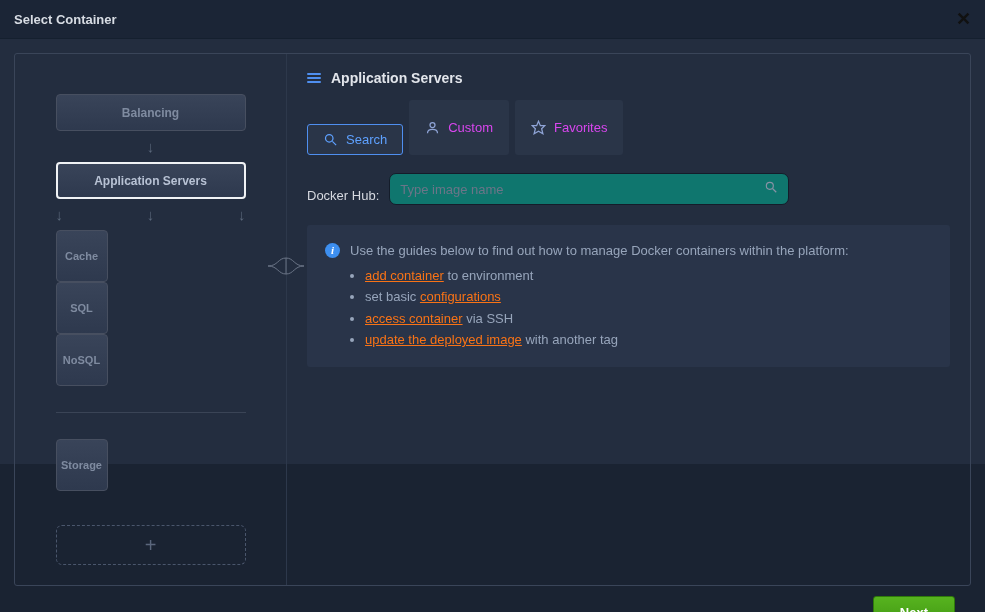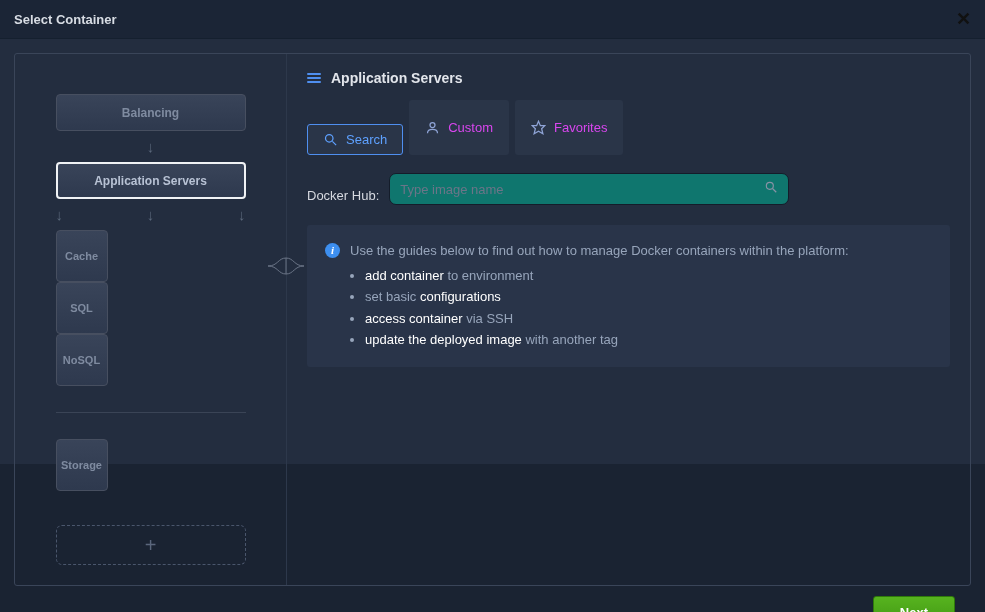--- a/index.html
+++ b/index.html
@@ -143,7 +143,7 @@
 }
 .info-box ul { list-style: disc; margin-left: 40px; margin-top: 2px; }
 .info-box li { padding: 1px 0; }
-.info-box a { color: #ffffff; cursor: pointer; text-align: right; }
+.info-box a { color: #f97316; text-decoration: underline; cursor: pointer; text-align: right; }
 .footer {
   padding: 10px 16px 0 0;
   display: flex;

